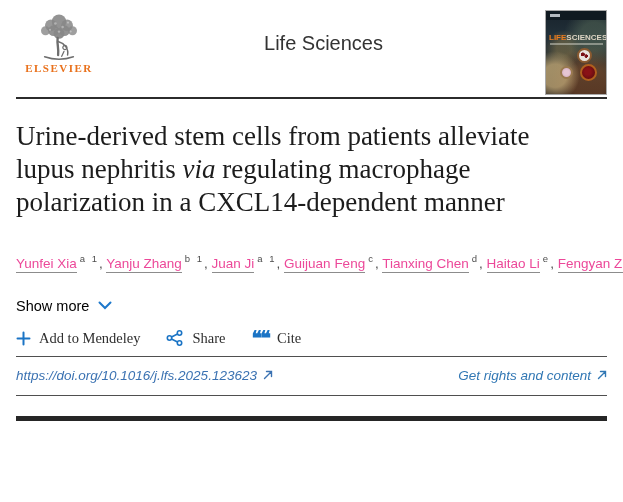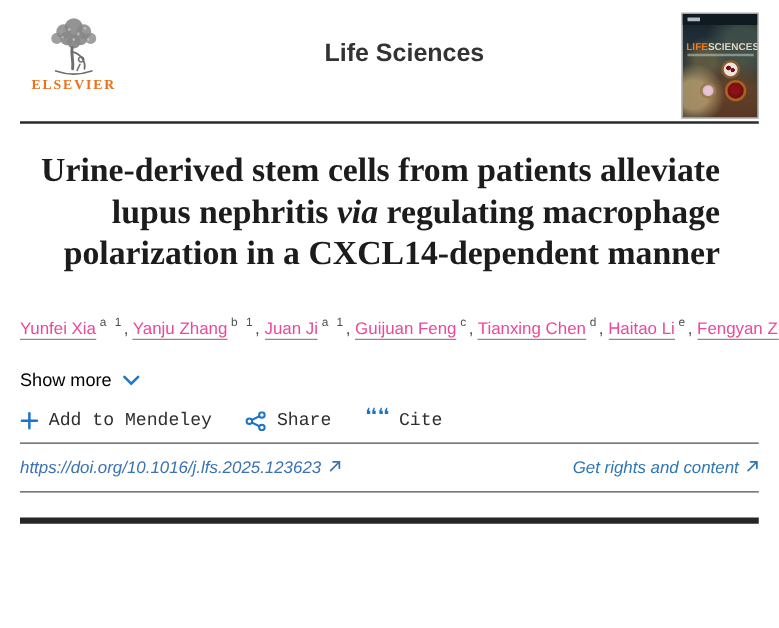--- a/index.html
+++ b/index.html
@@ -22,7 +22,7 @@
     margin-top: -2px;
   }
   .journal-block { flex: 1; text-align: center; padding-top: 24px; }
-  .journal-title { font-size: 20px; color: #333333; font-weight: 700; }
+  .journal-title { font-size: 20px; color: #333333; font-weight: 400; }
   .volume-line { margin-top: 7px; font-size: 13px; color: #3b72b2; cursor: pointer; }
   .cover {
     position: relative; width: 62px; height: 85px; margin-top: 2px;

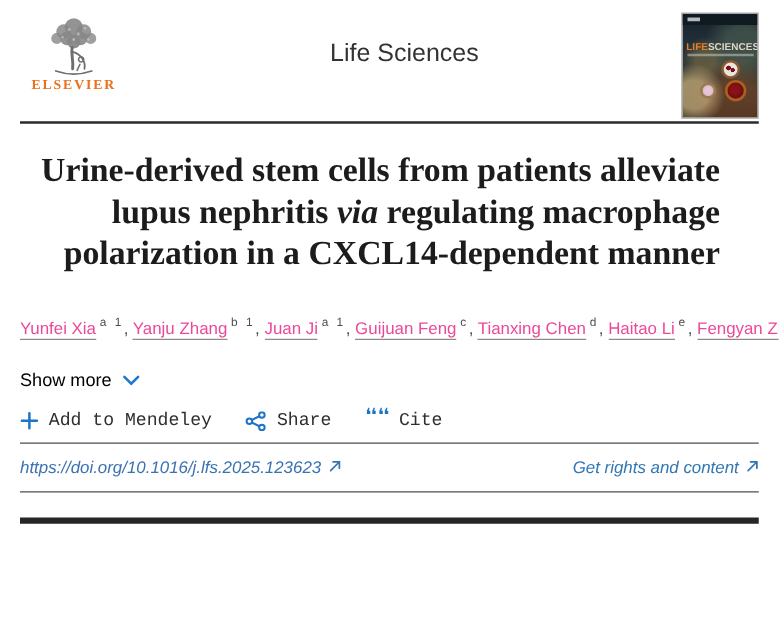--- a/index.html
+++ b/index.html
@@ -58,8 +58,8 @@
   
   .article-title {
     margin-top: 21px; max-width: 560px;
-    font-family: "Liberation Serif", serif; font-weight: 700;
-    font-size: 27px; line-height: 33px; color: #1c1c1c; text-align: right;
+    font-family: "Liberation Serif", serif; font-weight: 400;
+    font-size: 27px; line-height: 33px; color: #1c1c1c;
   }
   .article-title .it { font-style: italic; }
 

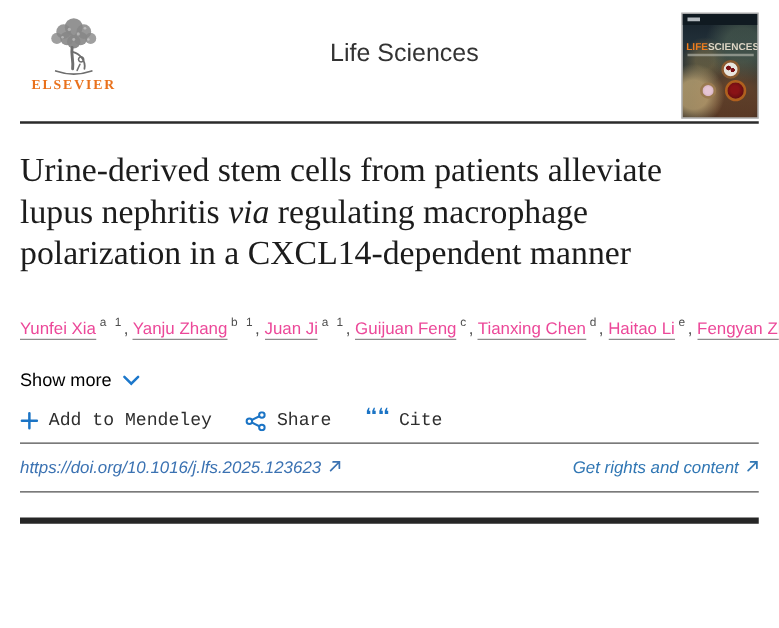--- a/index.html
+++ b/index.html
@@ -81,7 +81,7 @@
 
   
   .action-bar { margin-top: 15px; display: flex; align-items: center; gap: 26px; }
-  .action-btn { display: inline-flex; align-items: center; gap: 8px; font-size: 14.5px; color: #2e2e2e; cursor: pointer; background: none; border: none; font-family: Liberation Mono, monospace; }
+  .action-btn { display: inline-flex; align-items: center; gap: 8px; font-size: 14.5px; color: #2e2e2e; cursor: pointer; background: none; border: none; font-family: Liberation Serif, serif; }
   .action-btn svg { flex: 0 0 auto; }
   .cite-glyph { color: #1b74c5; font-size: 20px; line-height: 10px; letter-spacing: -2px; font-weight: bold; }
 

